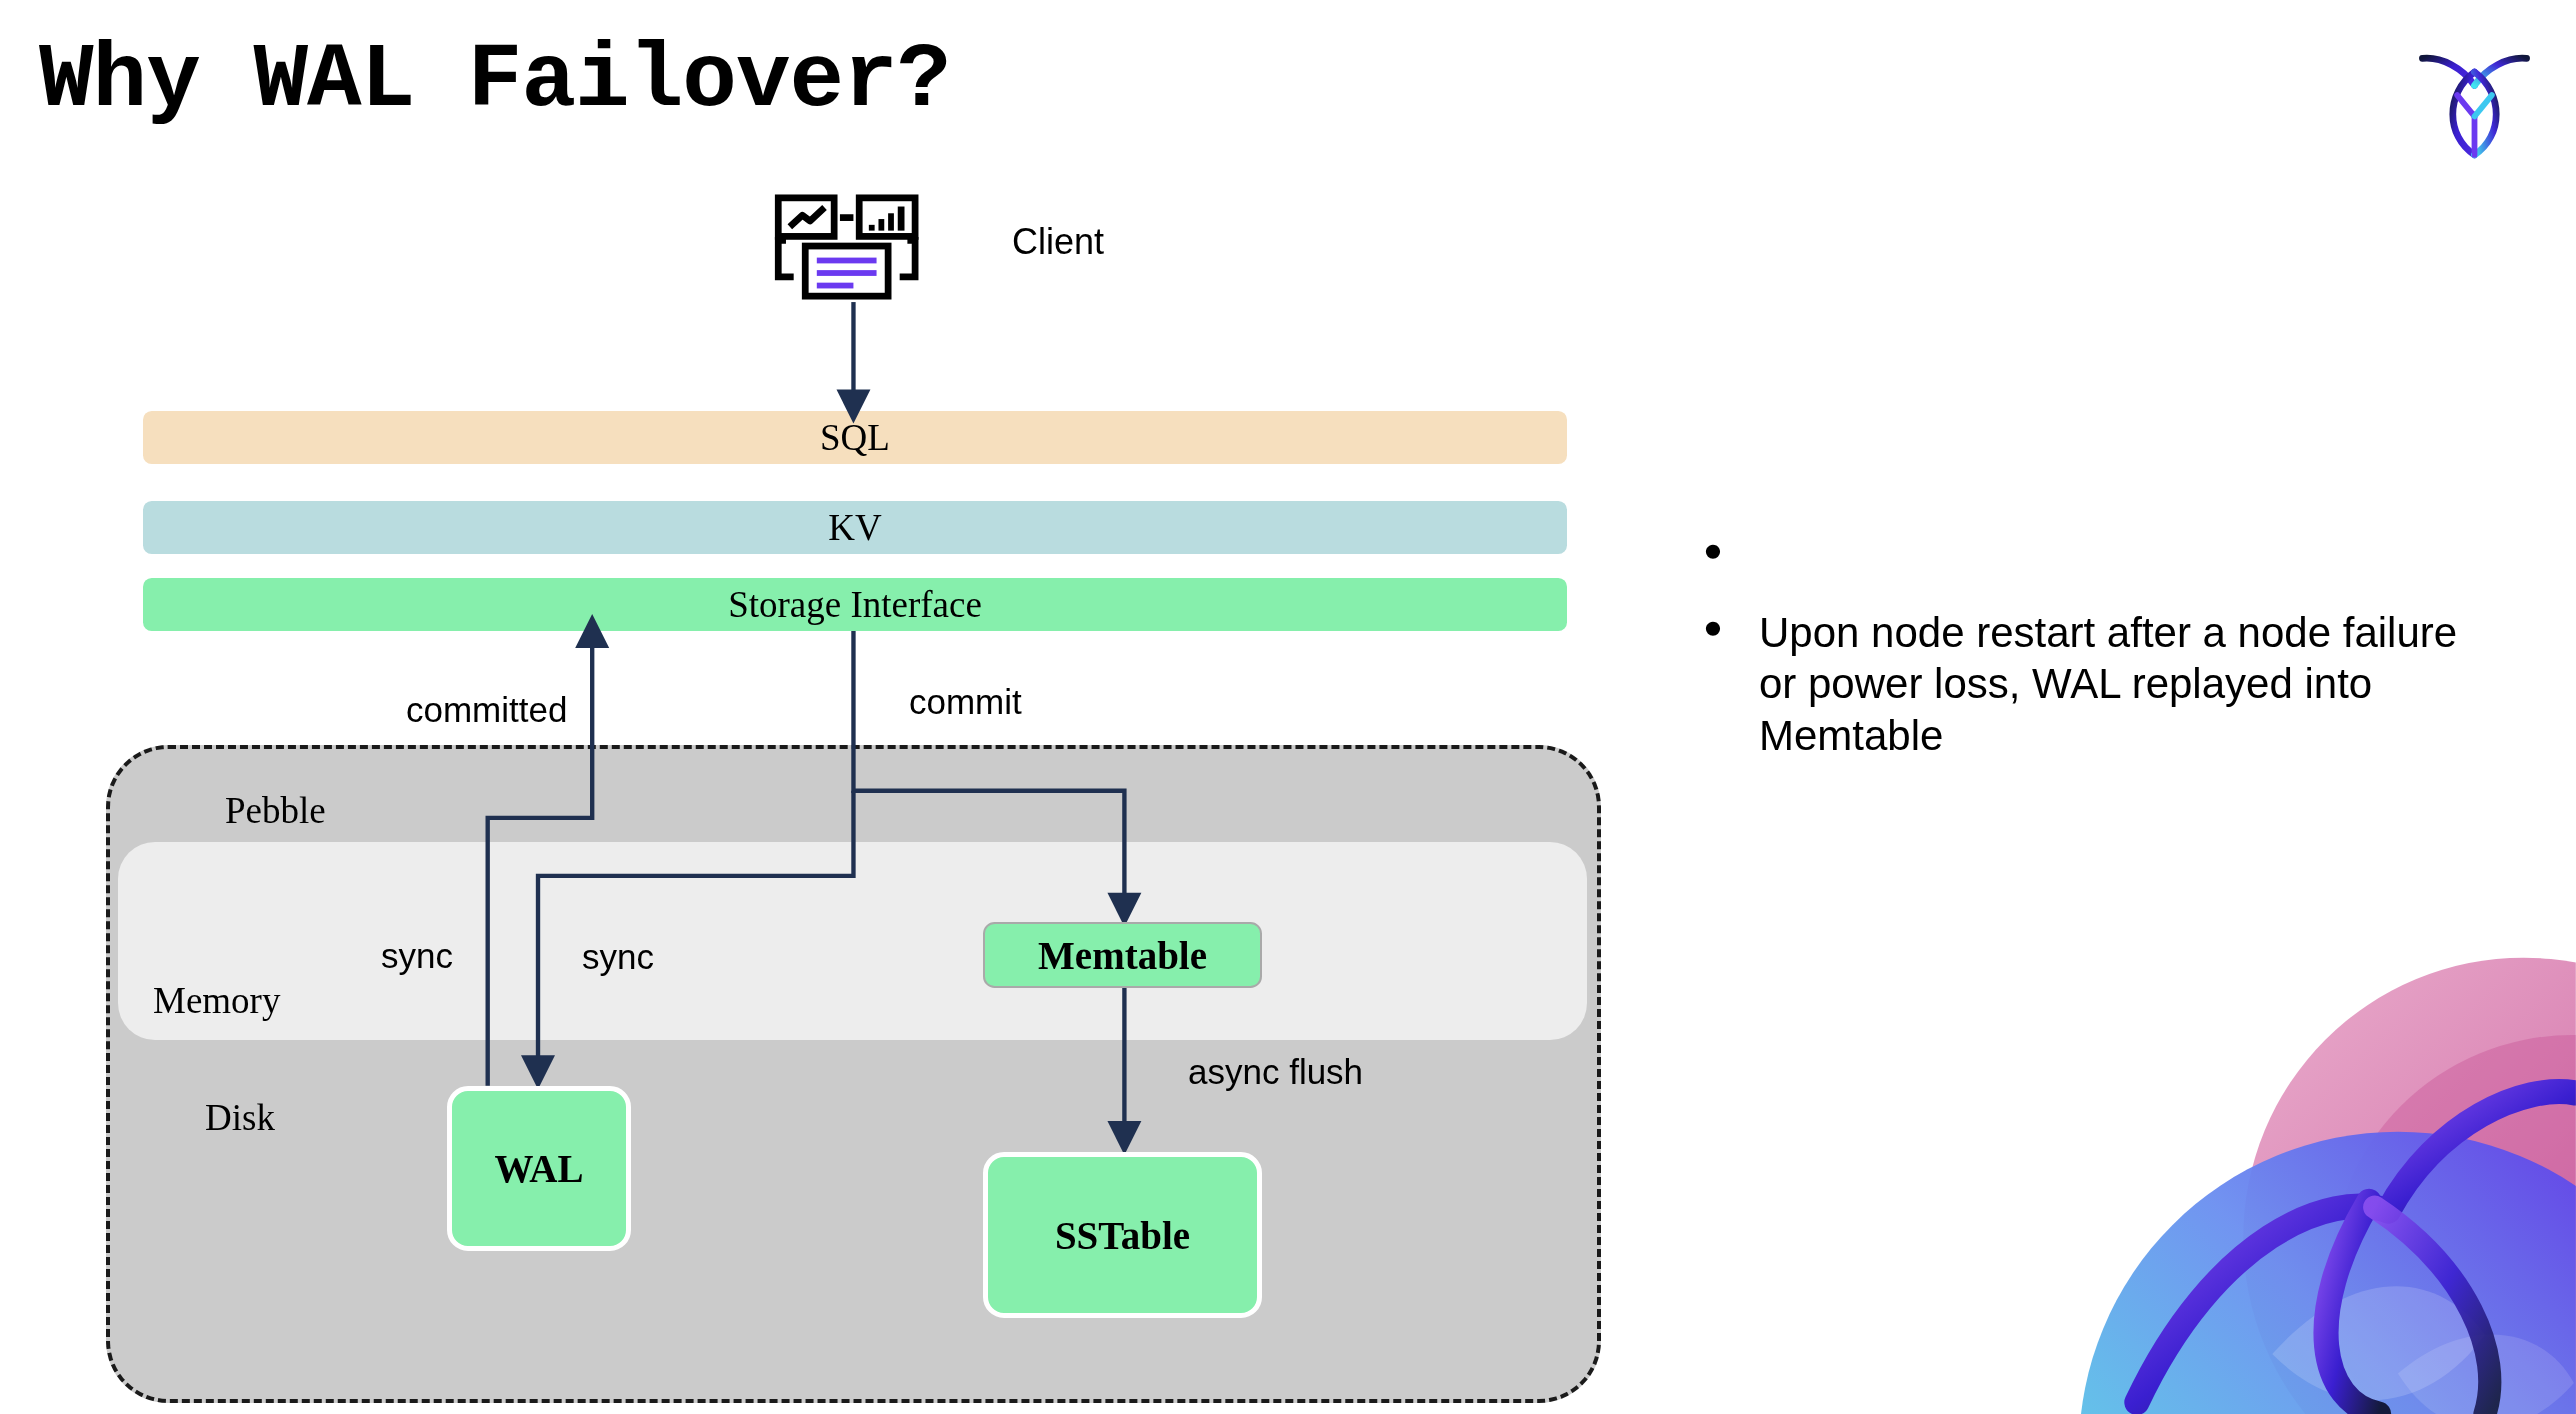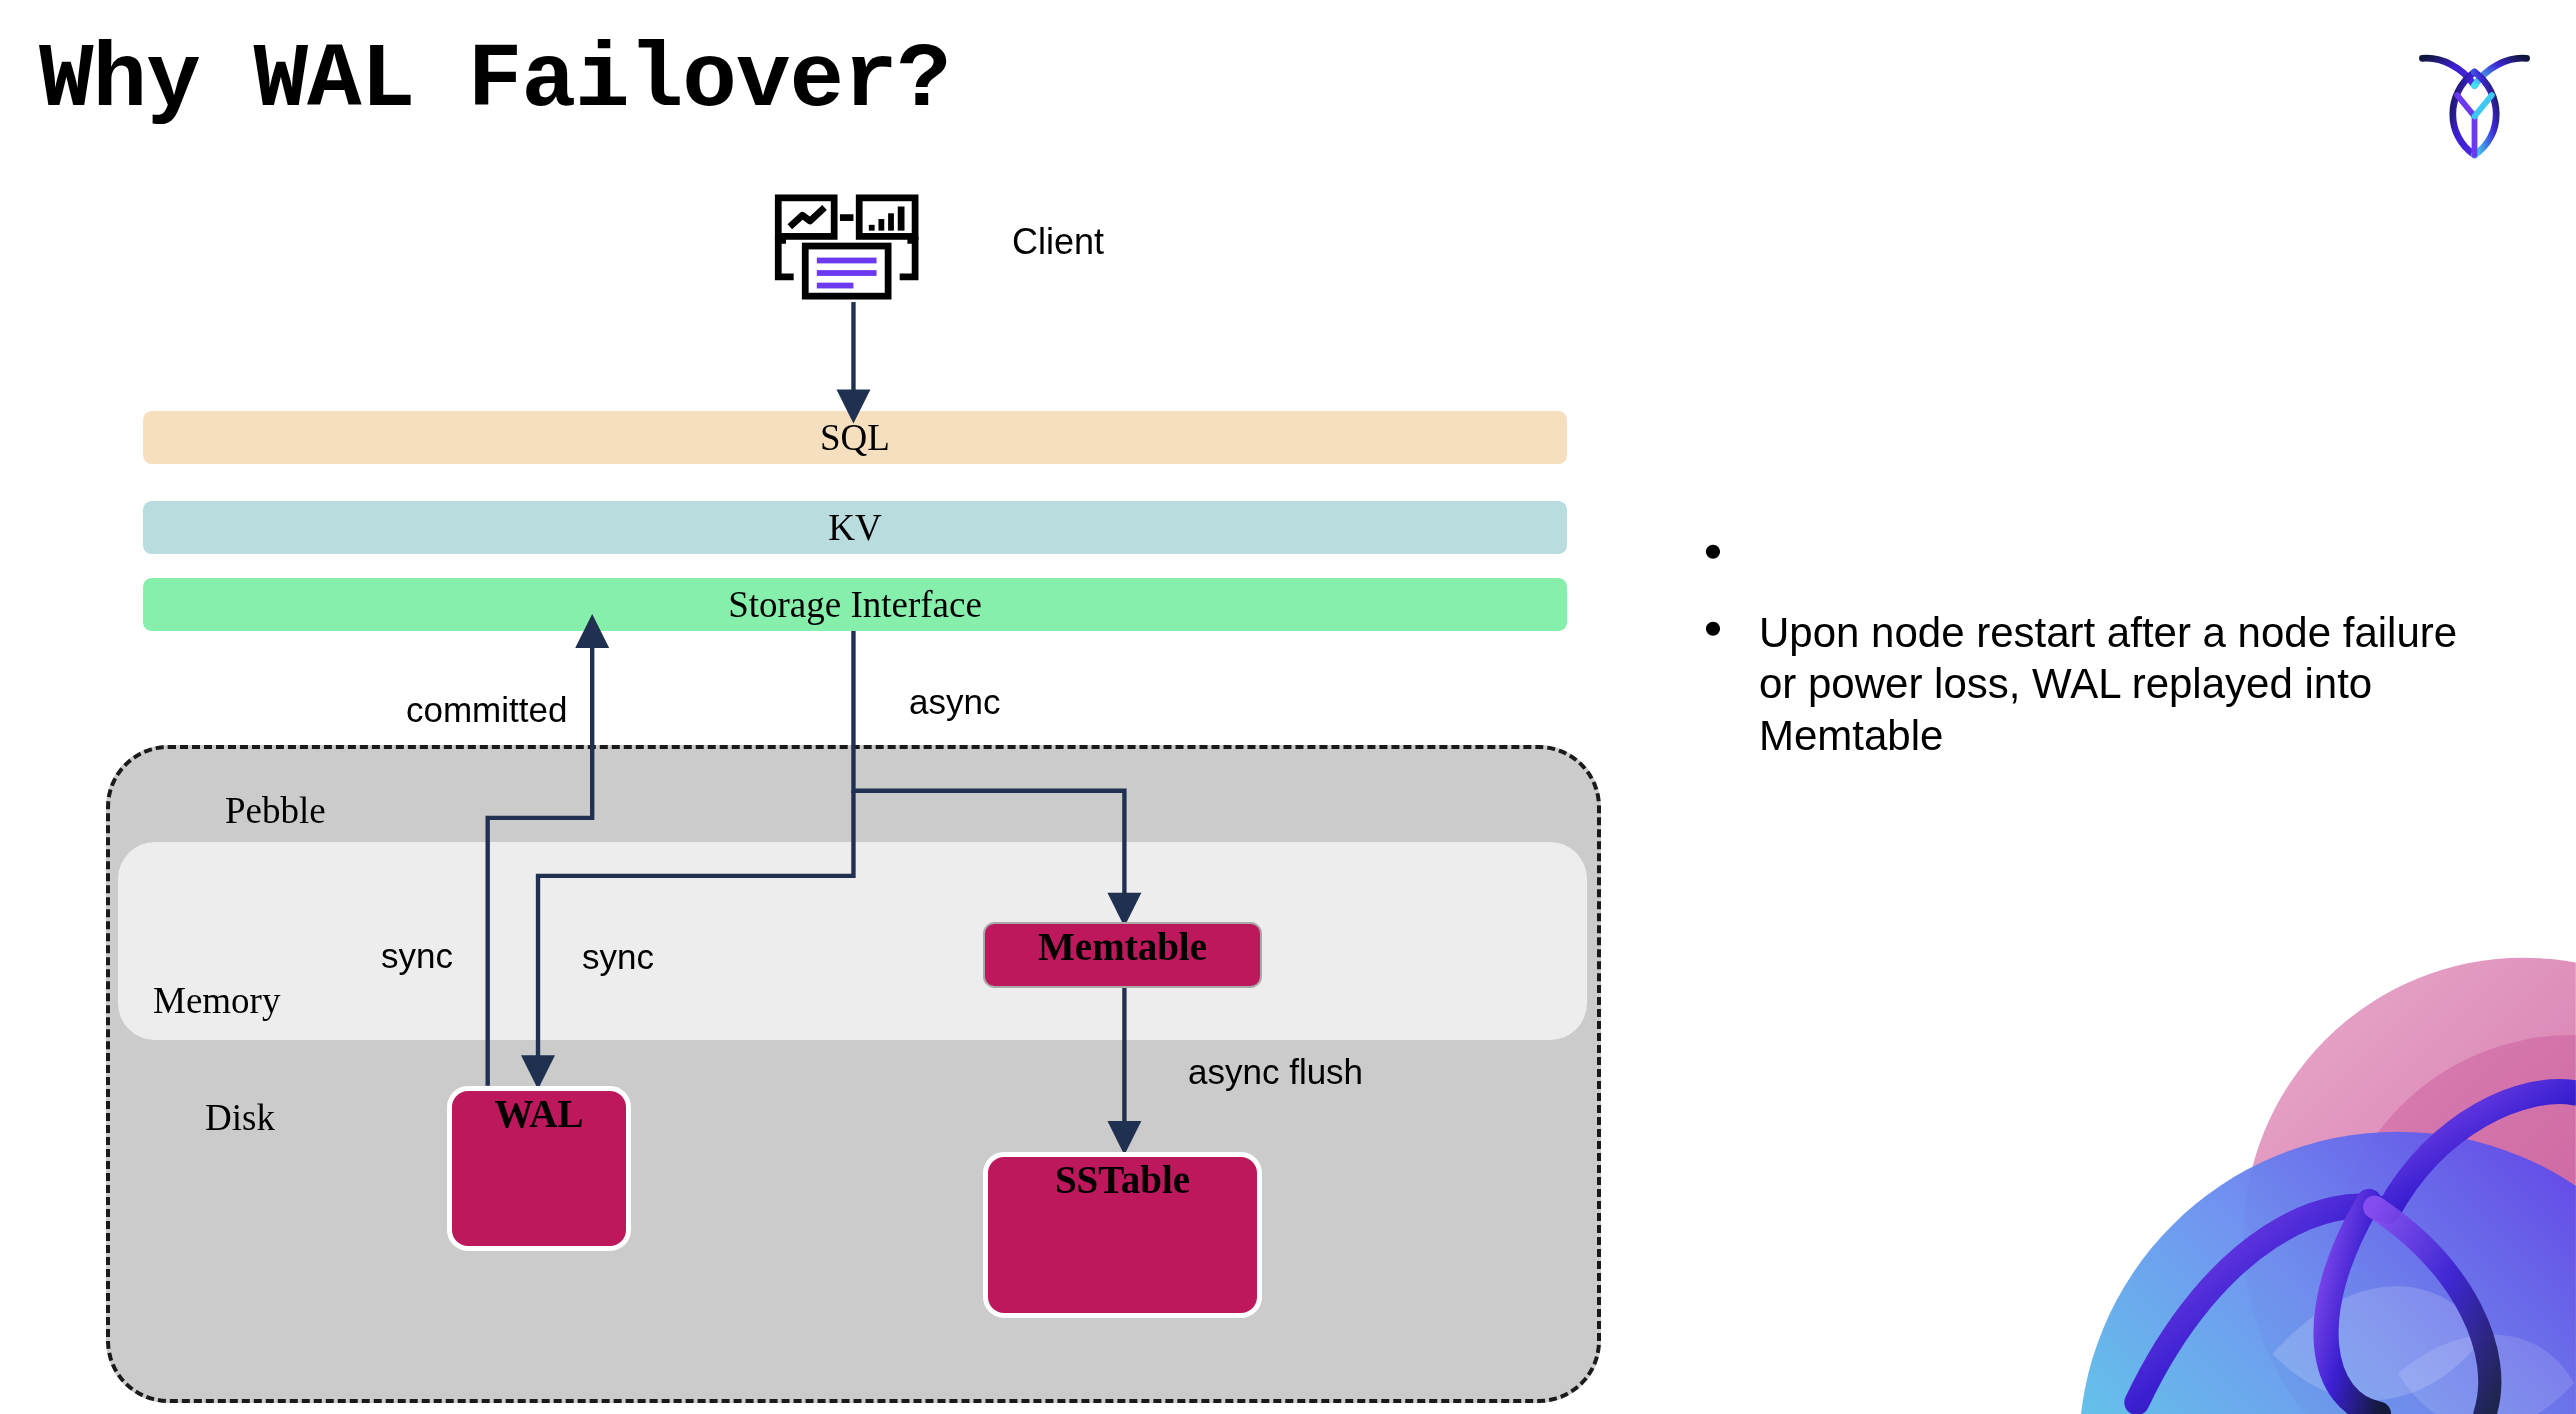--- a/index.html
+++ b/index.html
@@ -250,7 +250,7 @@
 </svg>
 
 <div class="edge-label" id="label-committed">committed</div>
-<div class="edge-label" id="label-commit">async</div>
+<div class="edge-label" id="label-commit">commit</div>
 <div class="edge-label" id="label-sync-left">sync</div>
 <div class="edge-label" id="label-sync-right">sync</div>
 <div class="edge-label" id="label-async-flush">async flush</div>

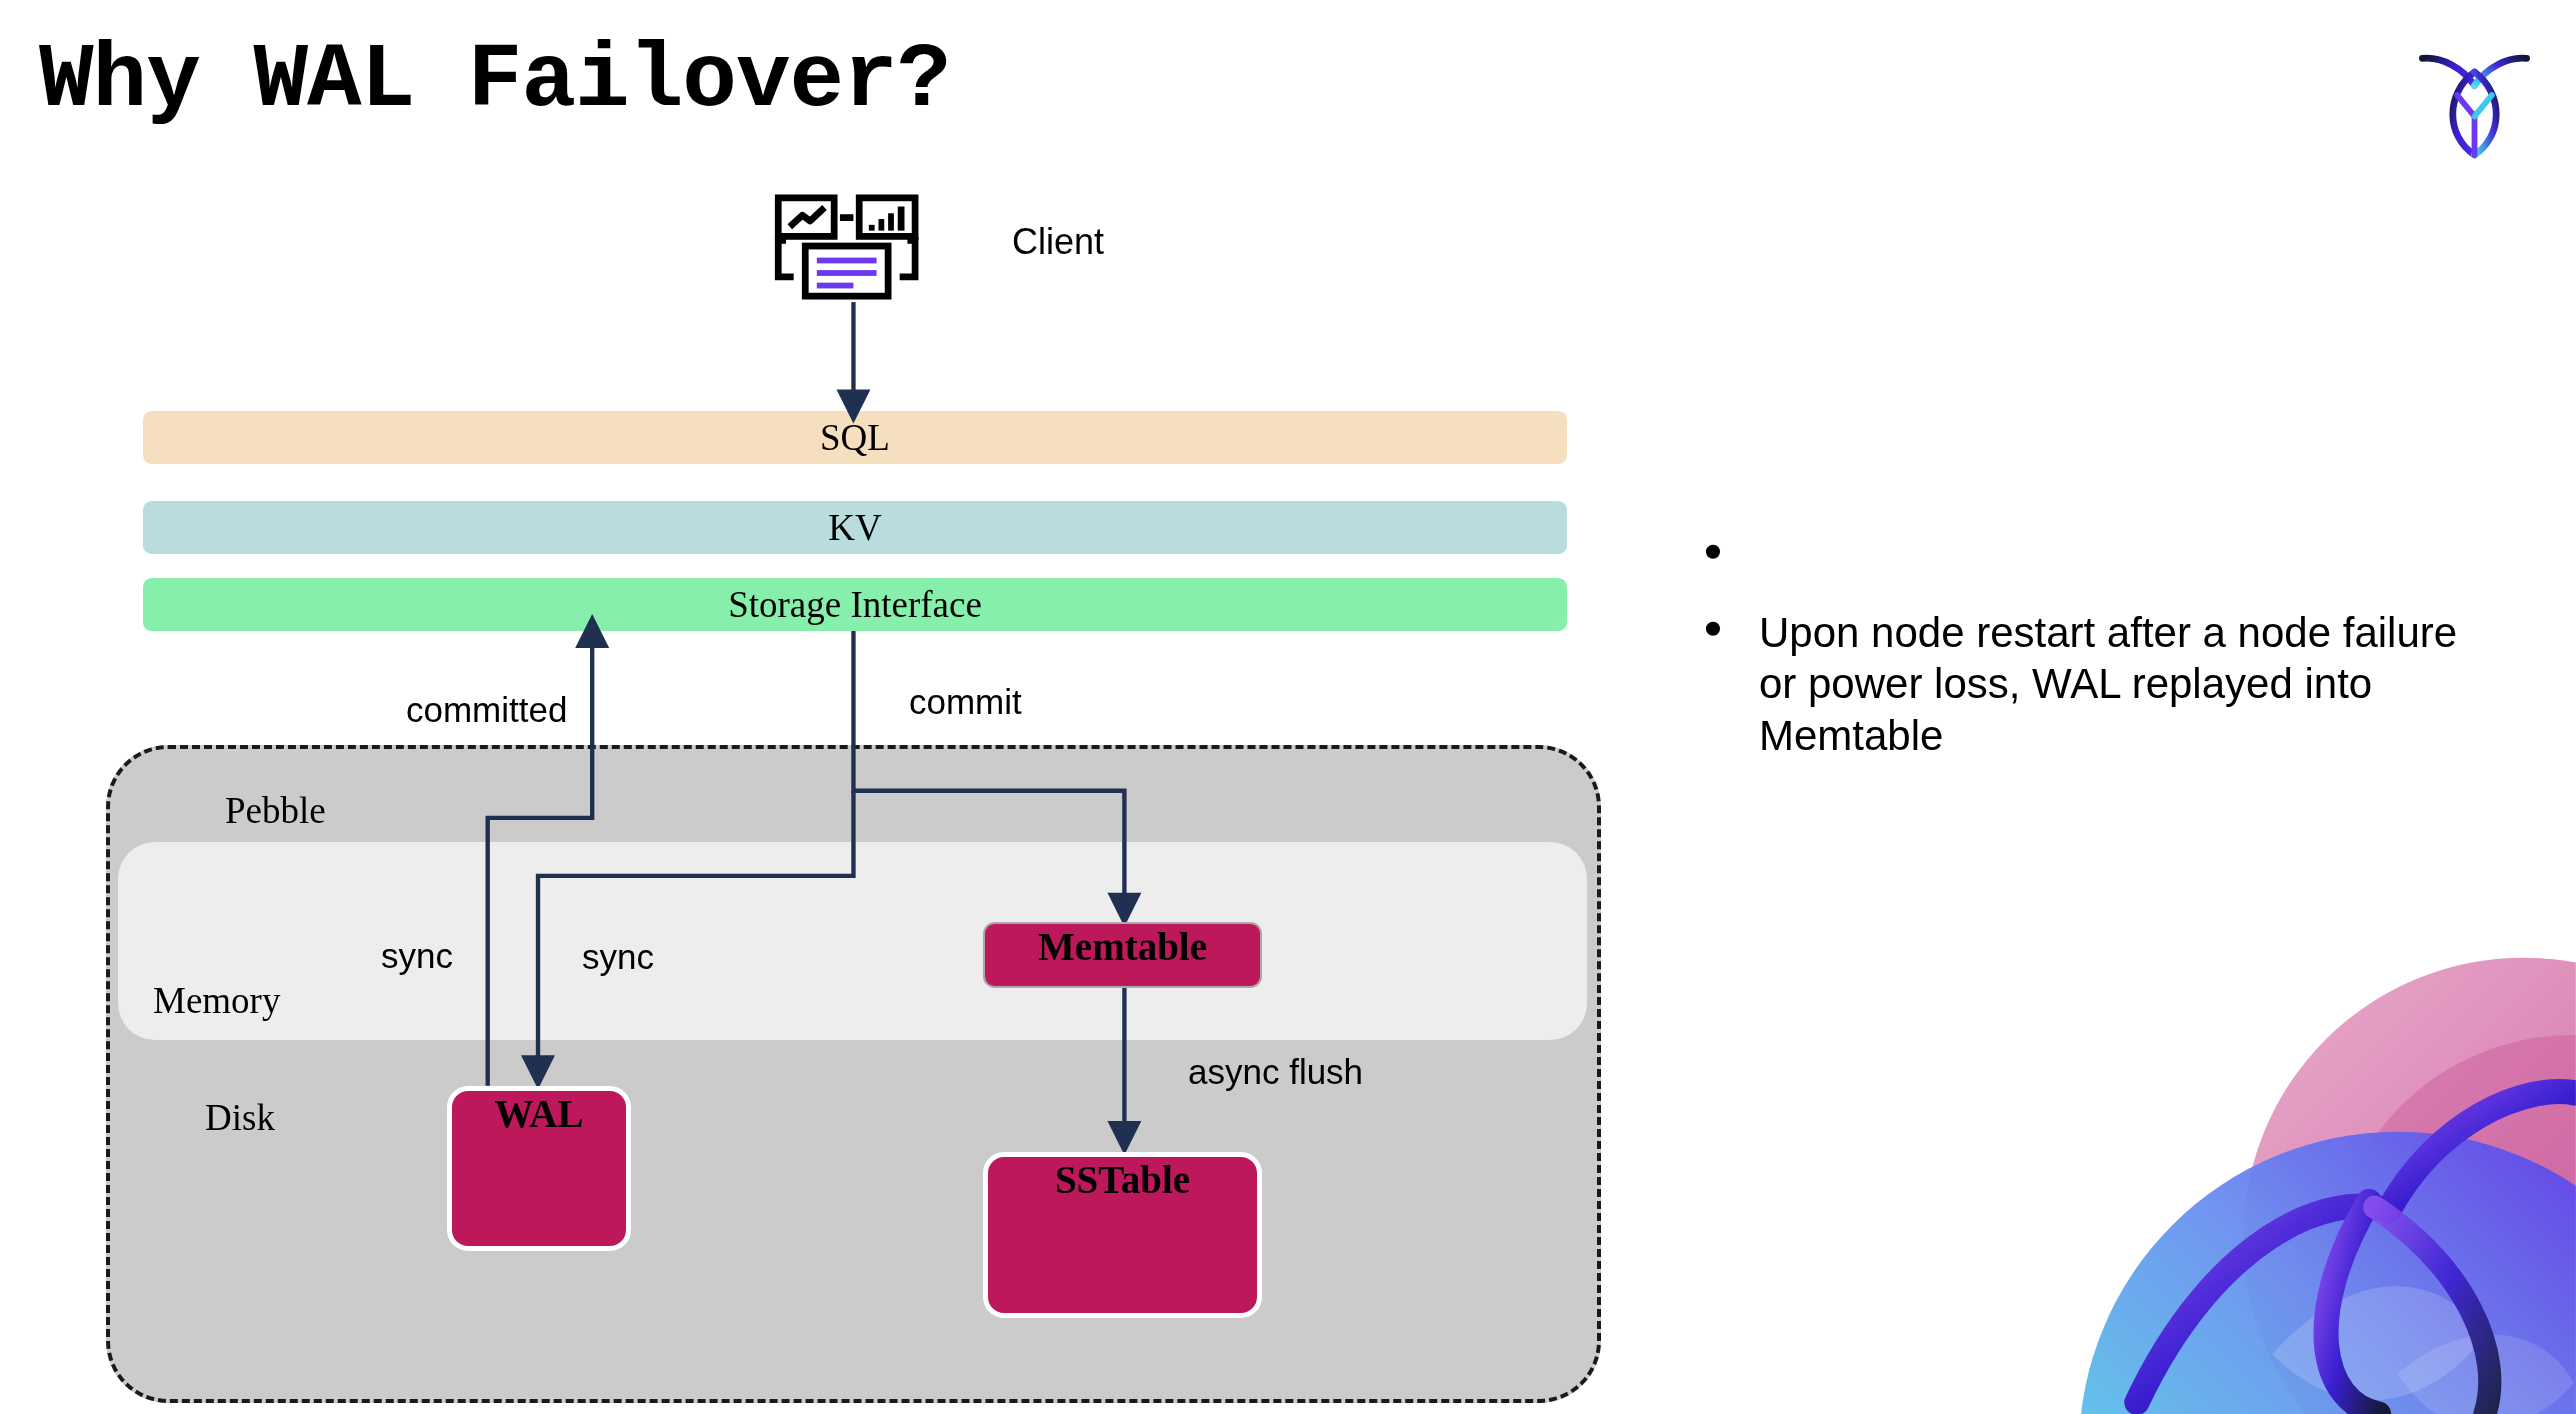--- a/index.html
+++ b/index.html
@@ -71,8 +71,8 @@
   
   .node-box{
     position:absolute;
-    background:#be185d;
-    display:flex; justify-content:center;
+    background:#86efac;
+    display:flex; align-items:center; justify-content:center;
     font-family:"Liberation Serif", serif; font-weight:700;
     font-size:39px; color:#000;
     box-sizing:border-box;

